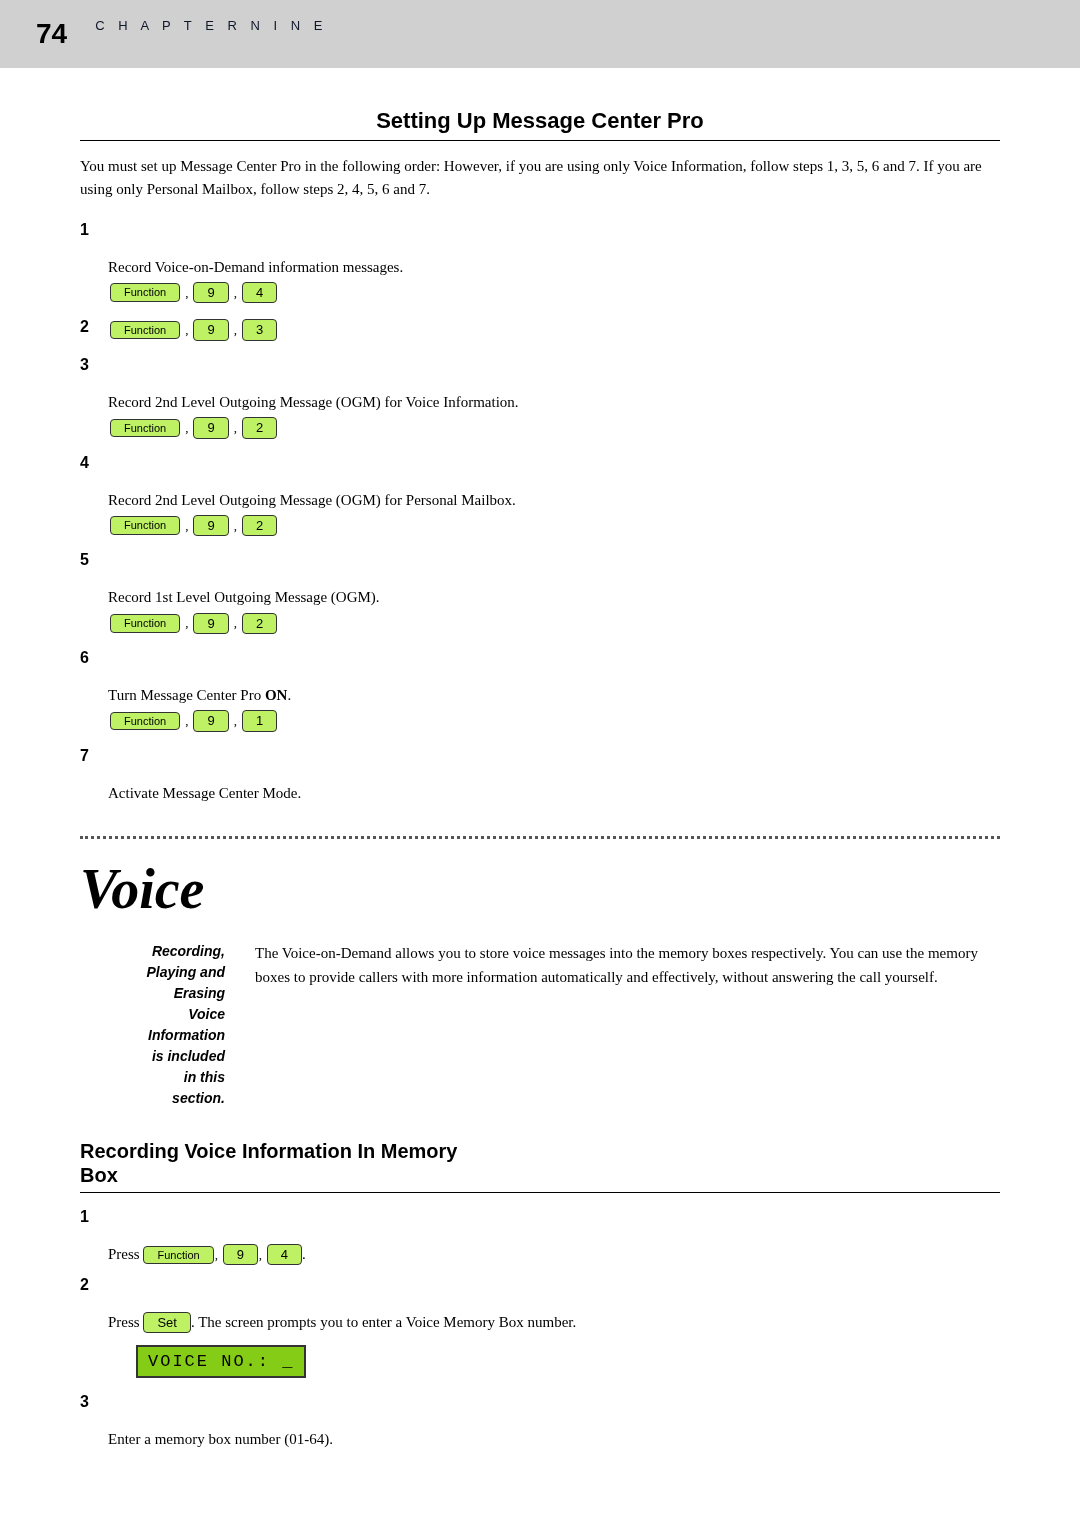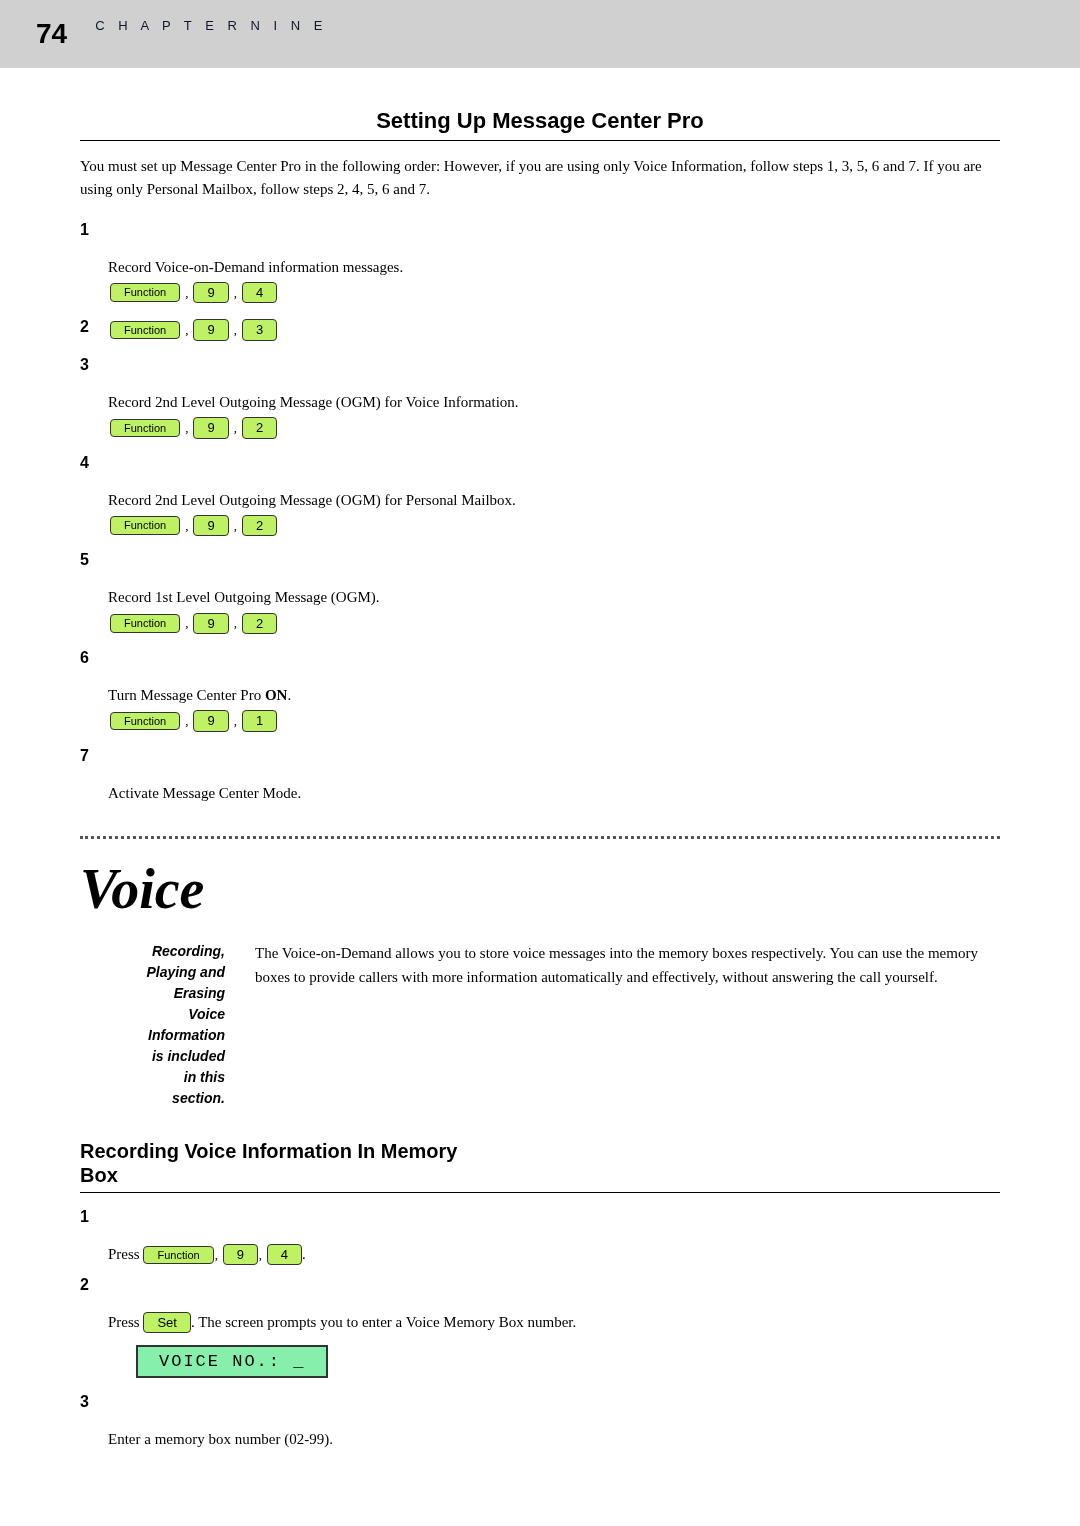--- a/index.html
+++ b/index.html
@@ -173,11 +173,11 @@
     .lcd-display {
       display: inline-block;
       border: 2px solid #333;
-      padding: 5px 21px;
+      padding: 5px 10px;
       font-family: 'Courier New', Courier, monospace;
       font-size: 17px;
       letter-spacing: 2px;
-      background: #86efac;
+      background: #84cc16;
       margin: 8px 0 8px 28px;
     }
   </style>

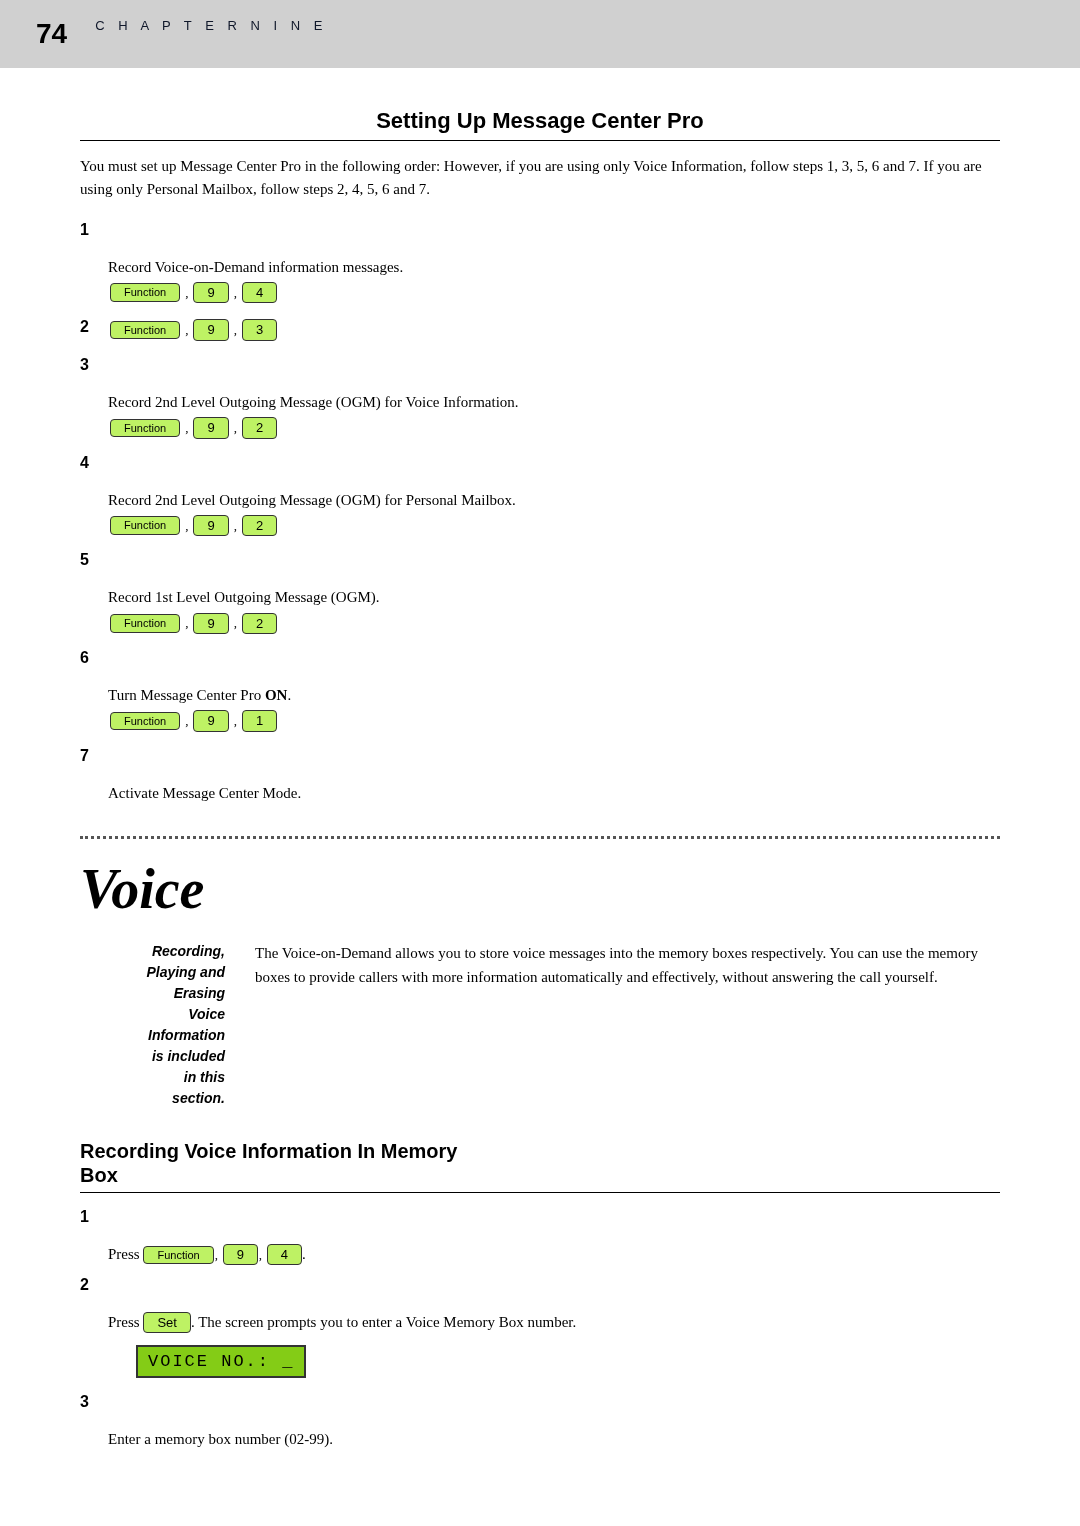--- a/index.html
+++ b/index.html
@@ -335,7 +335,7 @@
         <li class="step-item">
           <span class="step-number">3</span>
           <div class="step-content">
-            <div class="step-text">Enter a memory box number (02-99).</div>
+            <div class="step-text">Enter a memory box number (01-64).</div>
           </div>
         </li>
       </ol>

